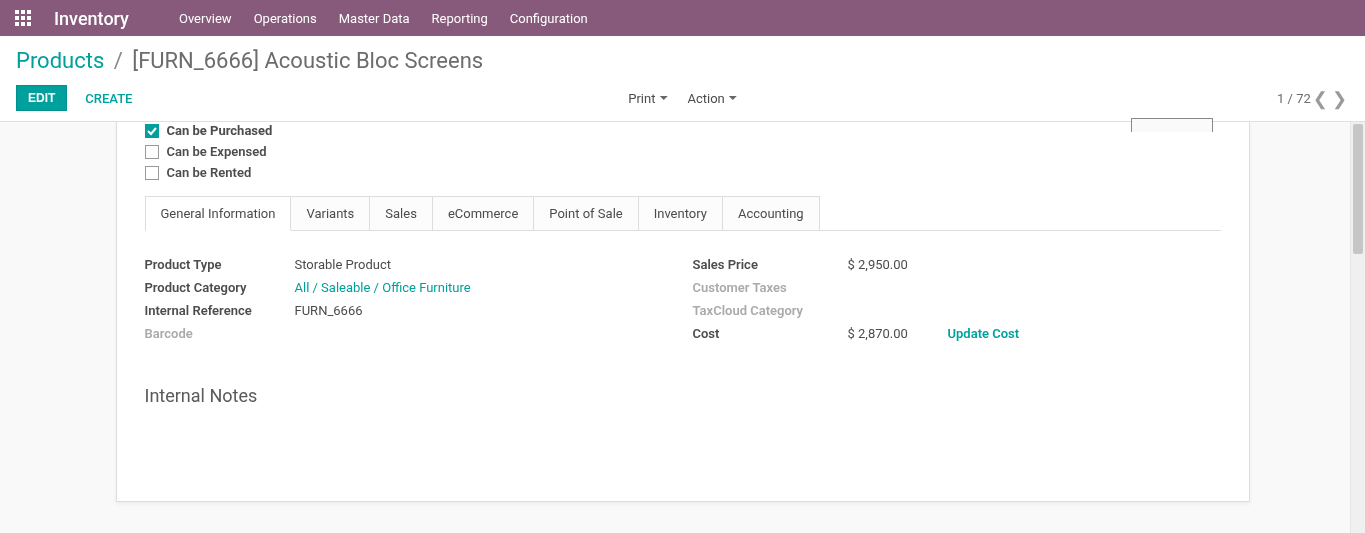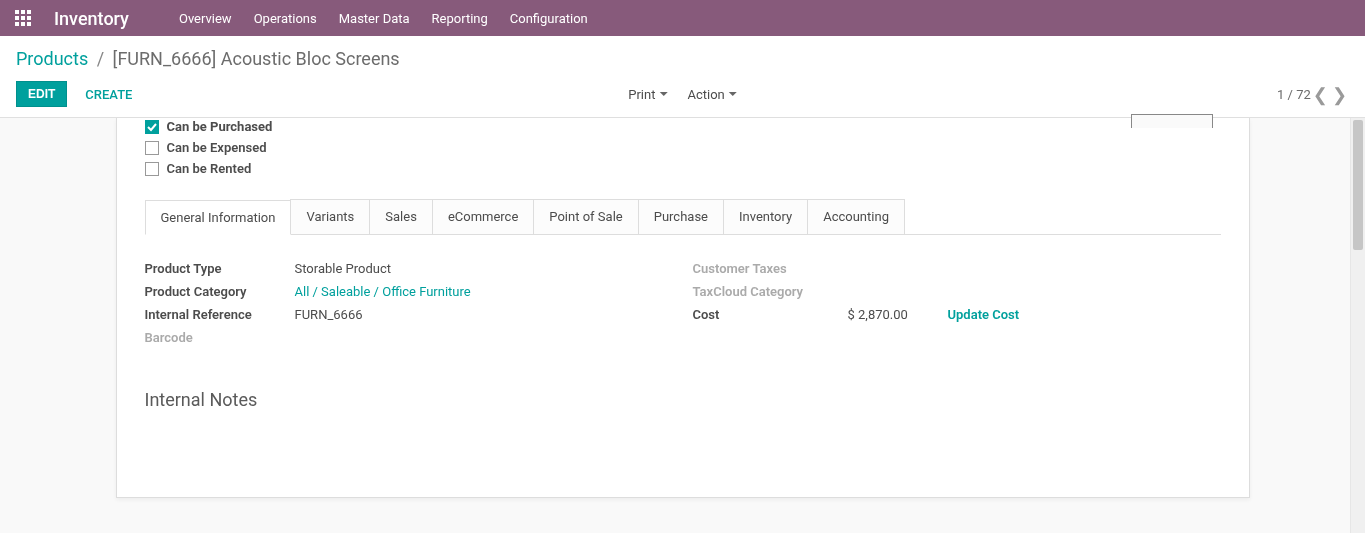--- a/index.html
+++ b/index.html
@@ -18,7 +18,7 @@
 .caret-down { width: 0; height: 0; border-left: 4px solid transparent; border-right: 4px solid transparent; border-top: 4px solid currentColor; display: inline-block; }
 
 .breadcrumb-row { padding: 12px 16px 4px 16px; background: #fff; }
-.breadcrumb { font-size: 18px; }
+.breadcrumb { font-size: 22px; }
 .breadcrumb .bc-link { color: #00a09d; cursor: pointer; }
 .breadcrumb .bc-sep { color: #888; margin: 0 4px; }
 .breadcrumb .bc-current { color: #6c6c6c; }

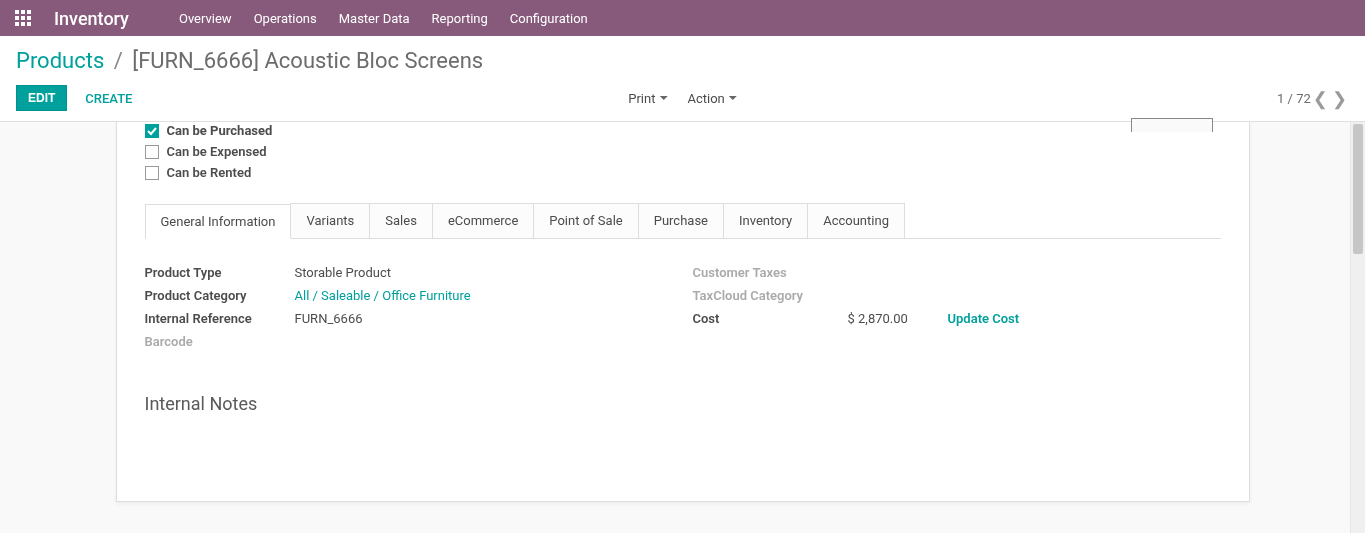--- a/index.html
+++ b/index.html
@@ -41,7 +41,7 @@
 
 .imgbox { position: absolute; right: 36px; top: -4px; width: 82px; height: 14px; border: 1px solid #888; border-bottom: none; background: #fafafa; overflow: hidden; }
 
-.tabs { display: flex; border-bottom: 1px solid #ddd; margin: 20px 28px 0 28px; }
+.tabs { display: flex; border-bottom: 1px solid #ddd; margin: 12px 28px 0 28px; align-items: flex-end; }
 .tab { padding: 9px 15px; border: 1px solid #ddd; border-bottom: none; margin-right: -1px; color: #4c4c4c; cursor: pointer; background: #fff; font-size: 13px; }
 .tab.active { border-bottom: 1px solid #fff; position: relative; top: 1px; }
 .tab:not(.active) { background: #fcfcfc; }

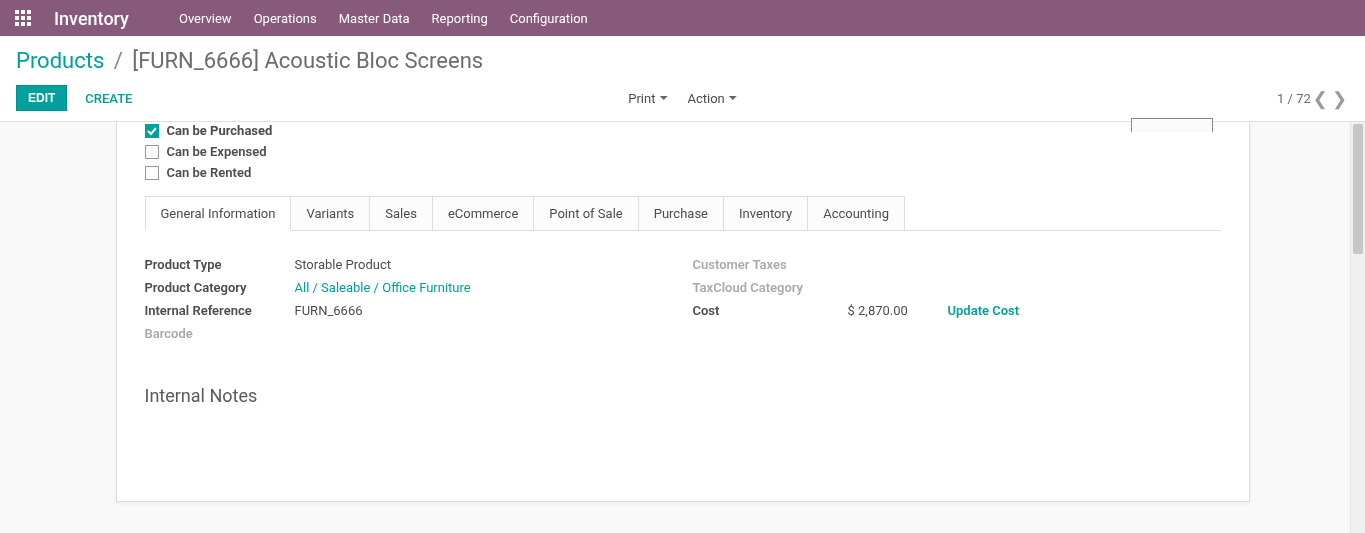--- a/index.html
+++ b/index.html
@@ -153,7 +153,6 @@
       <div class="tab">Sales</div>
       <div class="tab">eCommerce</div>
       <div class="tab">Point of Sale</div>
-      <div class="tab">Purchase</div>
       <div class="tab">Inventory</div>
       <div class="tab">Accounting</div>
     </div>

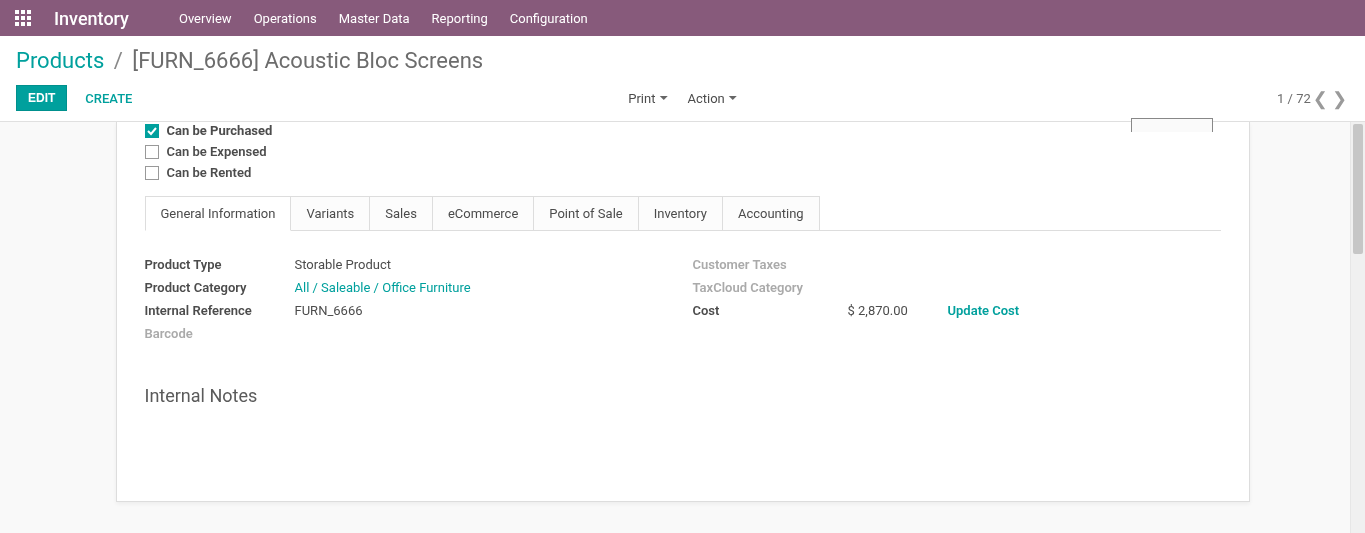--- a/index.html
+++ b/index.html
@@ -178,6 +178,10 @@
       </div>
       <div class="col col2">
         <div class="field-row">
+          <div class="field-label">Sales Price</div>
+          <div class="field-value">$ 2,950.00</div>
+        </div>
+        <div class="field-row">
           <div class="field-label muted">Customer Taxes</div>
         </div>
         <div class="field-row">

